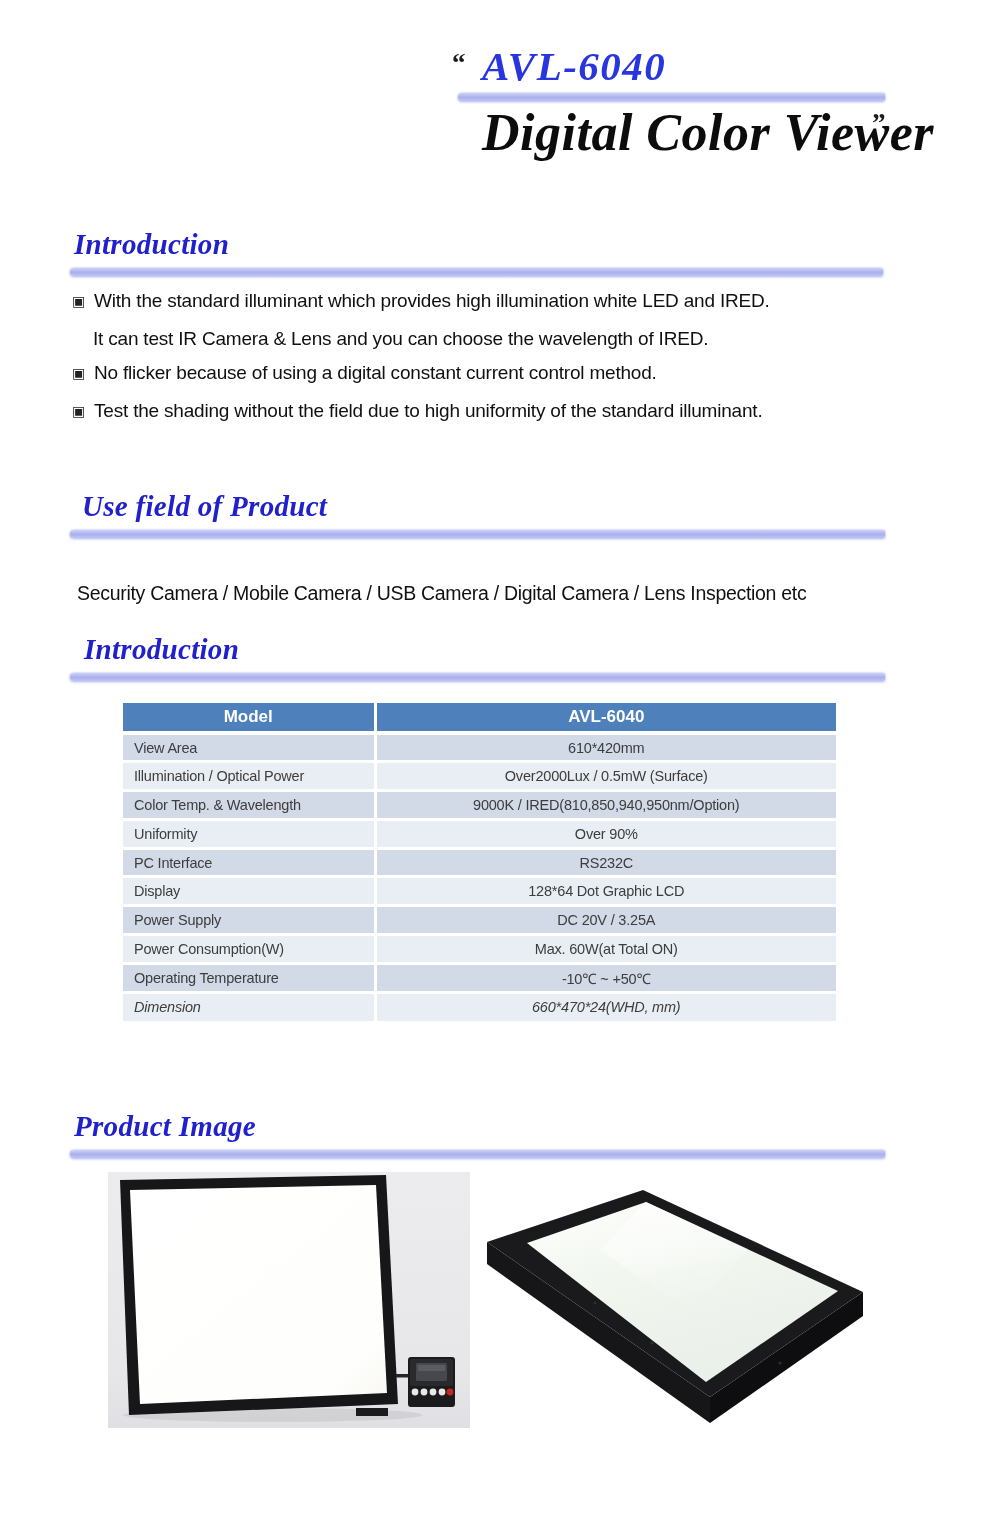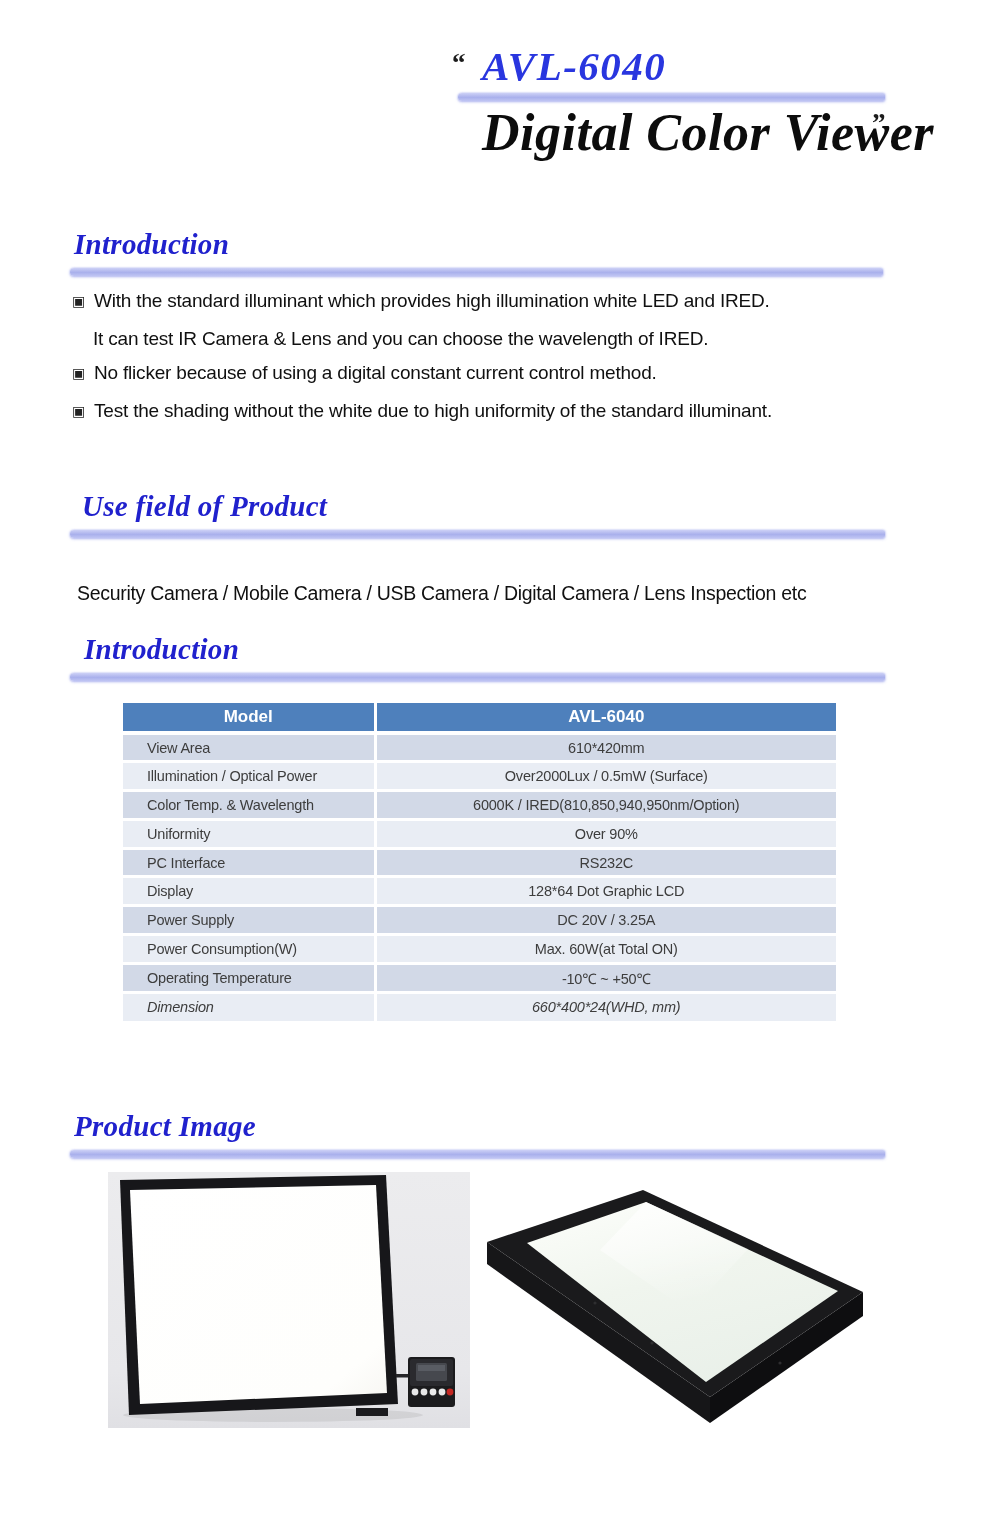--- a/index.html
+++ b/index.html
@@ -126,7 +126,7 @@
     </div>
     <div class="intro-line">
       <span class="bullet">▣</span>
-      <span>Test the shading without the white due to high uniformity of the standard illuminant.</span>
+      <span>Test the shading without the field due to high uniformity of the standard illuminant.</span>
     </div>
   </div>
 

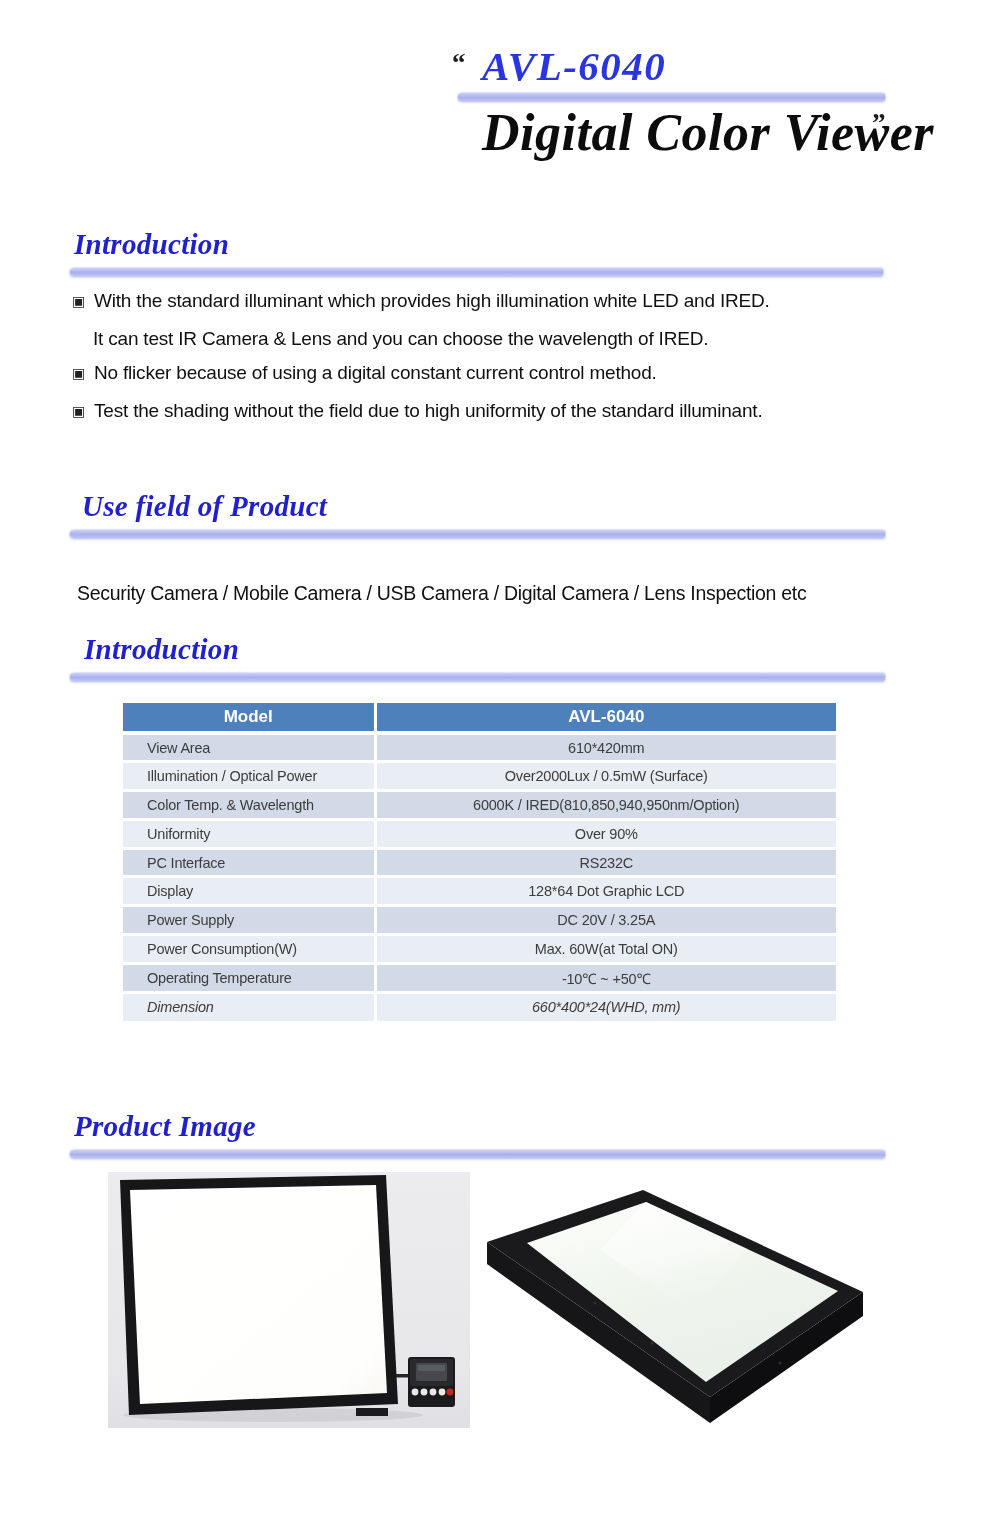--- a/index.html
+++ b/index.html
@@ -86,7 +86,7 @@
   .spec-table td {
     height:28.8px; border-bottom:3px solid #ffffff; letter-spacing:-0.2px;
   }
-  .spec-table td.lbl { padding-left:24px; border-right:3px solid #ffffff; }
+  .spec-table td.lbl { padding-left:11px; border-right:3px solid #ffffff; }
   .spec-table td.val { text-align:center; }
   .spec-table tr.odd  td { background:#d2d9e7; }
   .spec-table tr.even td { background:#e9edf4; }

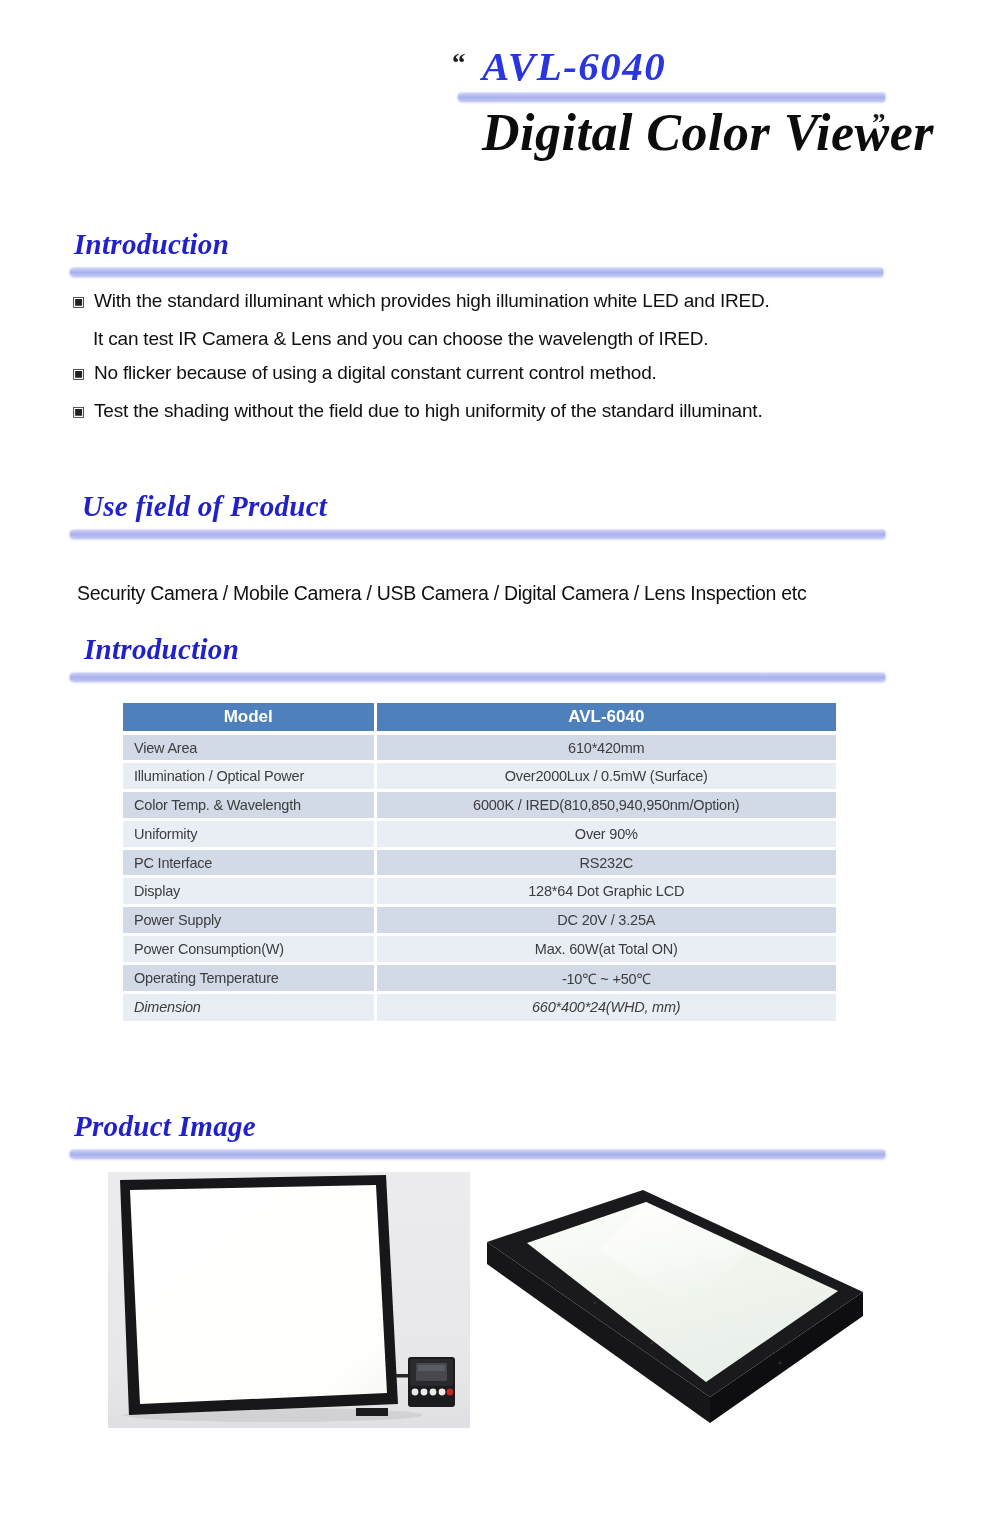--- a/index.html
+++ b/index.html
@@ -157,7 +157,7 @@
     </tr>
     <tr class="odd">
       <td class="lbl">Color Temp. &amp; Wavelength</td>
-      <td class="val">6000K / IRED(810,850,940,950nm/Option)</td>
+      <td class="val">9000K / IRED(810,850,940,950nm/Option)</td>
     </tr>
     <tr class="even">
       <td class="lbl">Uniformity</td>

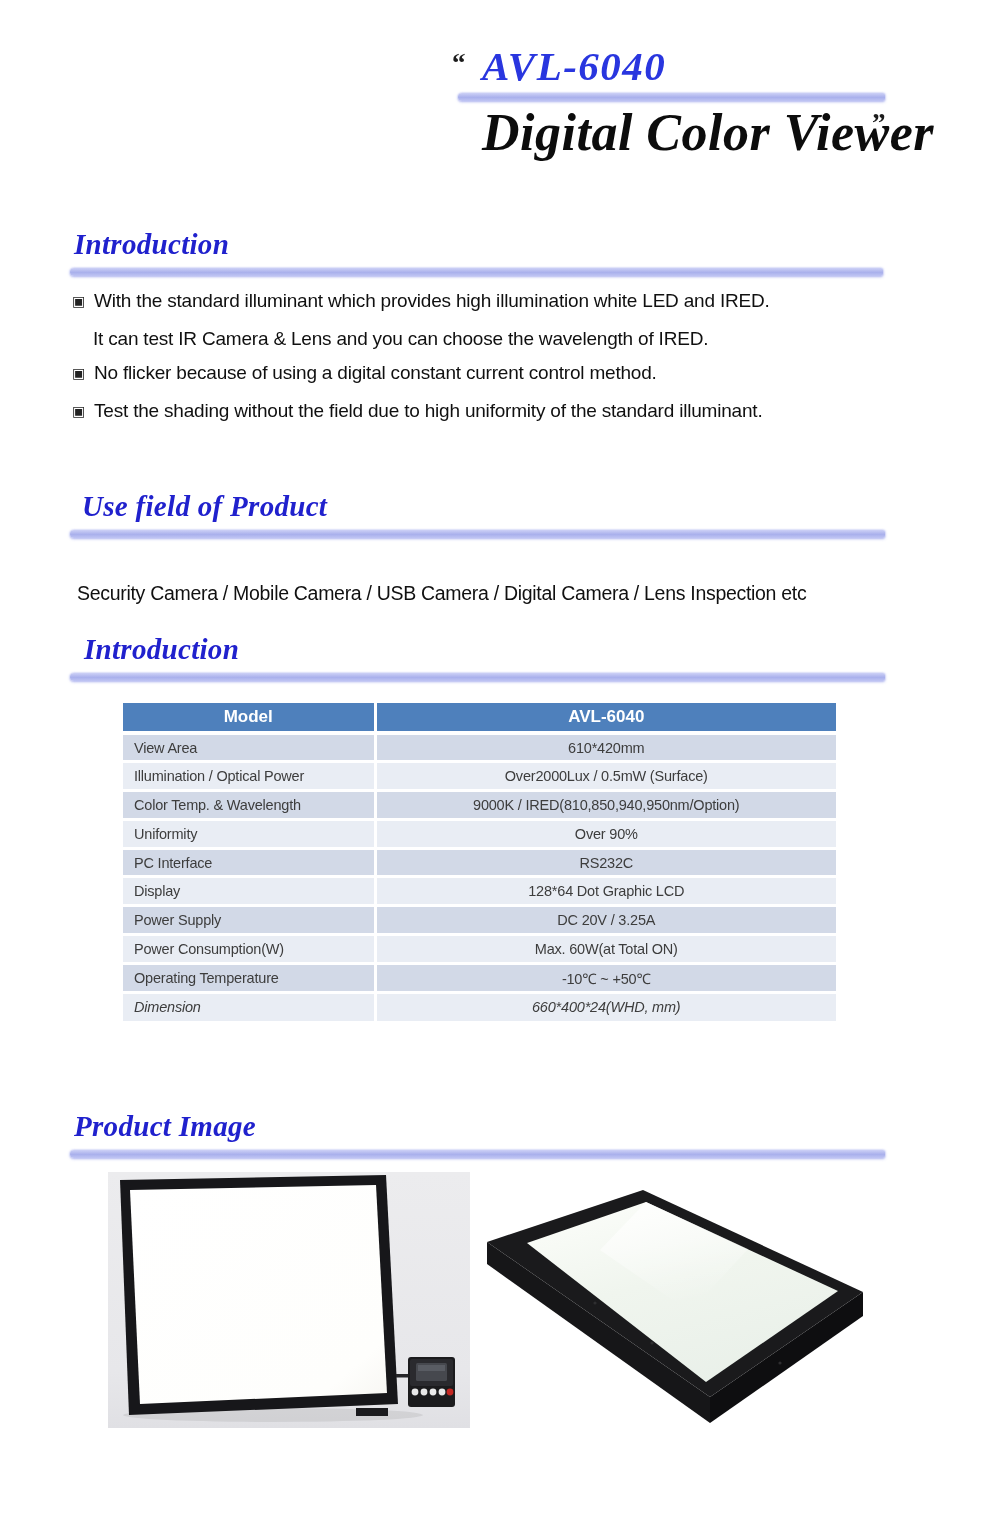--- a/index.html
+++ b/index.html
@@ -185,7 +185,7 @@
     </tr>
     <tr class="even">
       <td class="lbl">Dimension</td>
-      <td class="val">660*400*24(WHD, mm)</td>
+      <td class="val">660*470*24(WHD, mm)</td>
     </tr>
   </tbody>
     </table>

